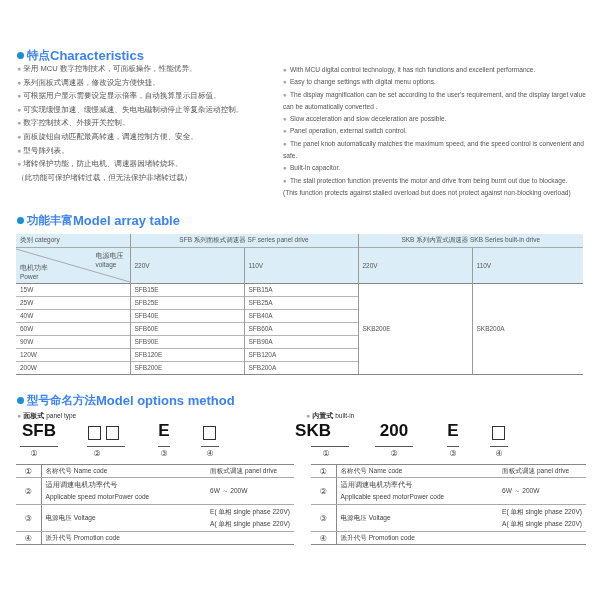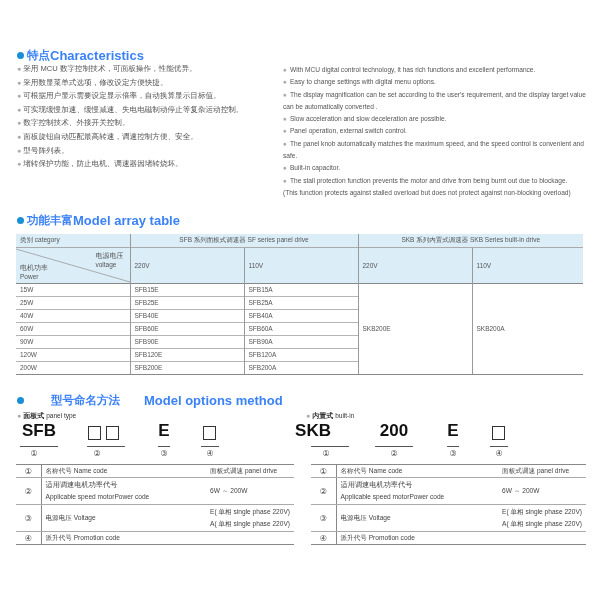--- a/index.html
+++ b/index.html
@@ -53,7 +53,7 @@
 
 <div class="feat-list" style="left:17px; top:62px;">
   <div class="li"><span class="b">●</span><span>采用 MCU 数字控制技术，可面板操作，性能优异。</span></div>
-  <div class="li"><span class="b">●</span><span>采用数显菜单式选项，修改设定方便快捷。</span></div>
+  <div class="li"><span class="b">●</span><span>系列面板式调速器，修改设定方便快捷。</span></div>
   <div class="li"><span class="b">●</span><span>可根据用户显示需要设定显示倍率，自动换算显示目标值。</span></div>
   <div class="li"><span class="b">●</span><span>可实现缓慢加速、缓慢减速、失电电磁制动停止等复杂运动控制。</span></div>
   <div class="li"><span class="b">●</span><span>数字控制技术、外接开关控制。</span></div>

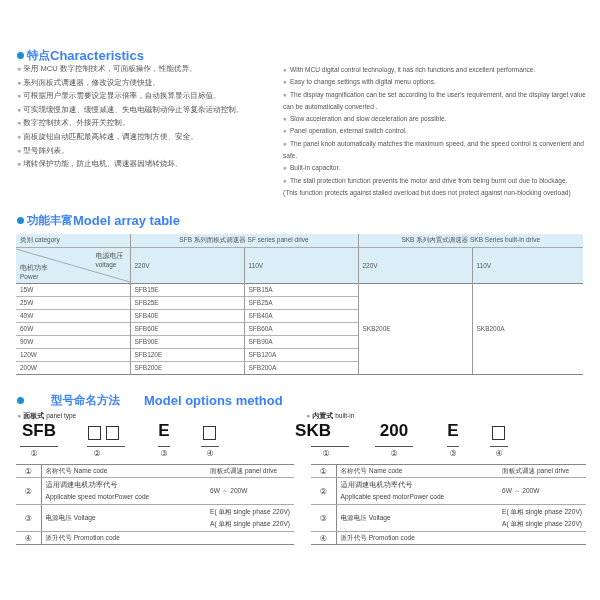--- a/index.html
+++ b/index.html
@@ -60,6 +60,7 @@
   <div class="li"><span class="b">●</span><span>面板旋钮自动匹配最高转速，调速控制方便、安全。</span></div>
   <div class="li"><span class="b">●</span><span>型号阵列表。</span></div>
   <div class="li"><span class="b">●</span><span>堵转保护功能，防止电机、调速器因堵转烧坏。</span></div>
+  <div class="li">（此功能可保护堵转过载，但无法保护非堵转过载）</div>
 </div>
 
 <div class="feat-en" style="left:283px; top:64px;">

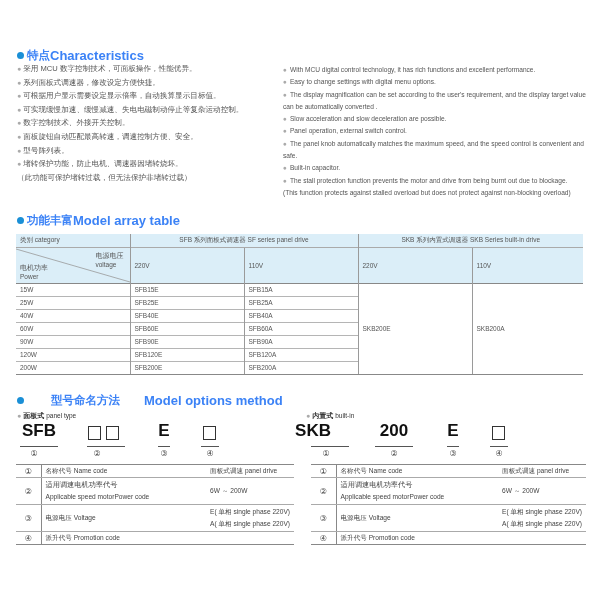--- a/index.html
+++ b/index.html
@@ -156,7 +156,7 @@
 </tbody>
   </table>
 
-<div class="section-title" style="left:17px; top:393px;gap:24px;">
+<div class="section-title" style="left:17px; top:393px;">
   <span class="dot"></span>
   <span class="cn">型号命名方法</span>
   <span class="en">Model options method</span>

